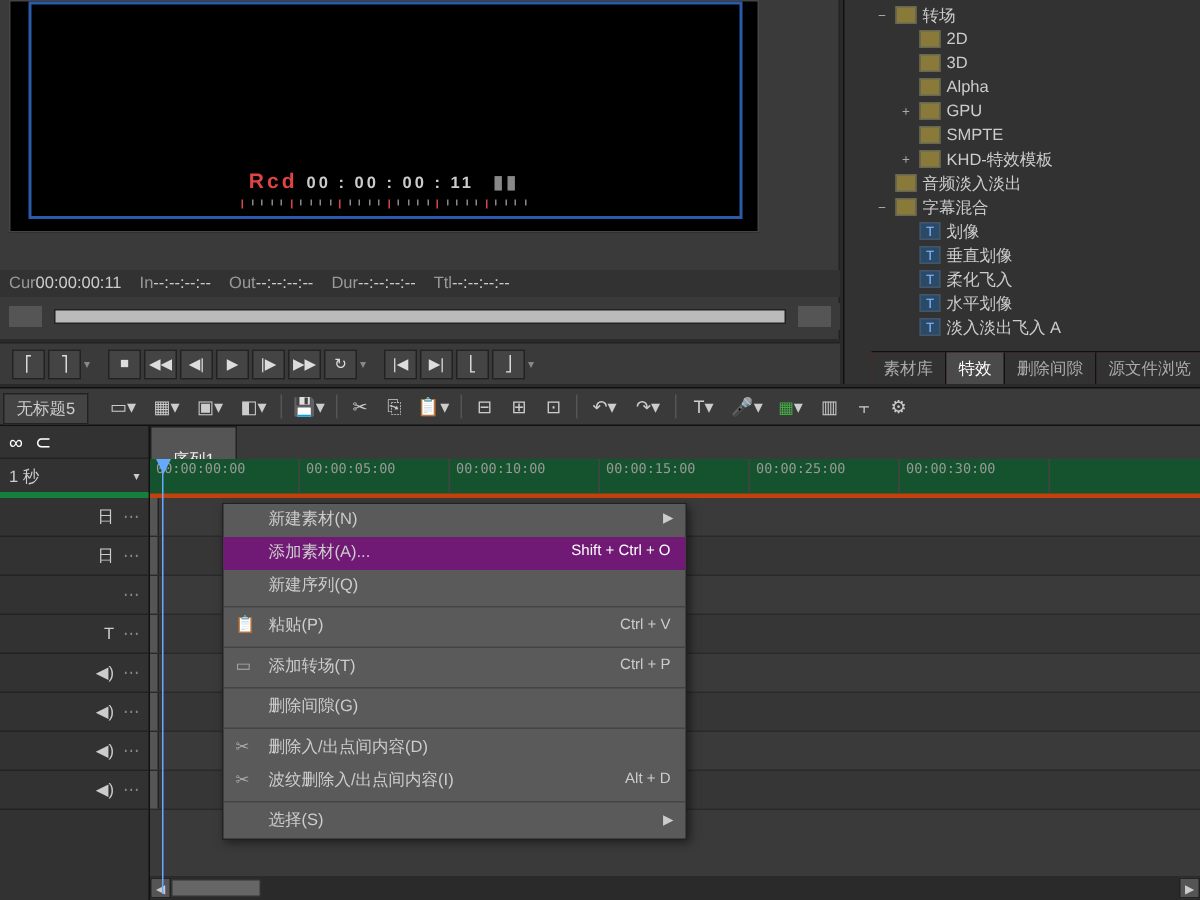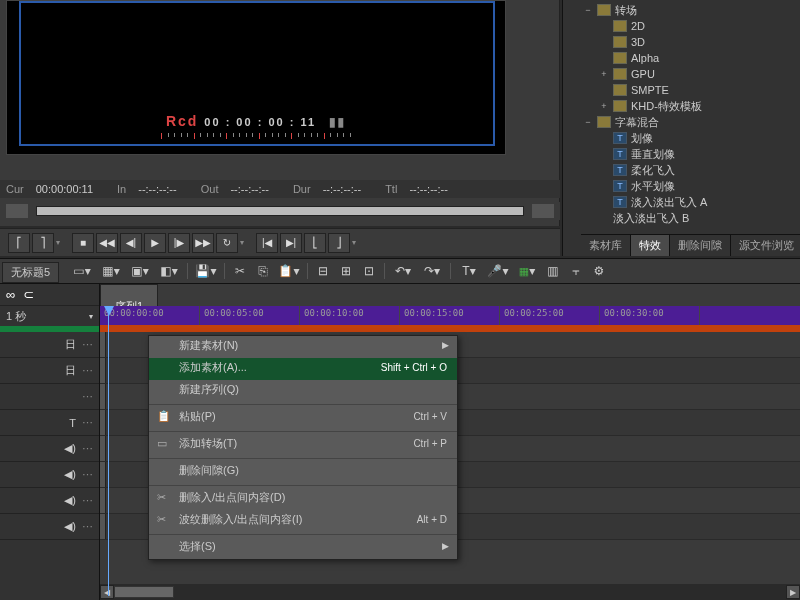--- a/index.html
+++ b/index.html
@@ -186,6 +186,11 @@
         <span>KHD-特效模板</span>
       </div>
       <div class="tree-row" style="padding-left: 20px;">
+        <span class="tree-toggle"></span>
+        <span class="tree-icon ic-folder"></span>
+        <span>音频淡入淡出</span>
+      </div>
+      <div class="tree-row" style="padding-left: 20px;">
         <span class="tree-toggle">−</span>
         <span class="tree-icon ic-folder"></span>
         <span>字幕混合</span>

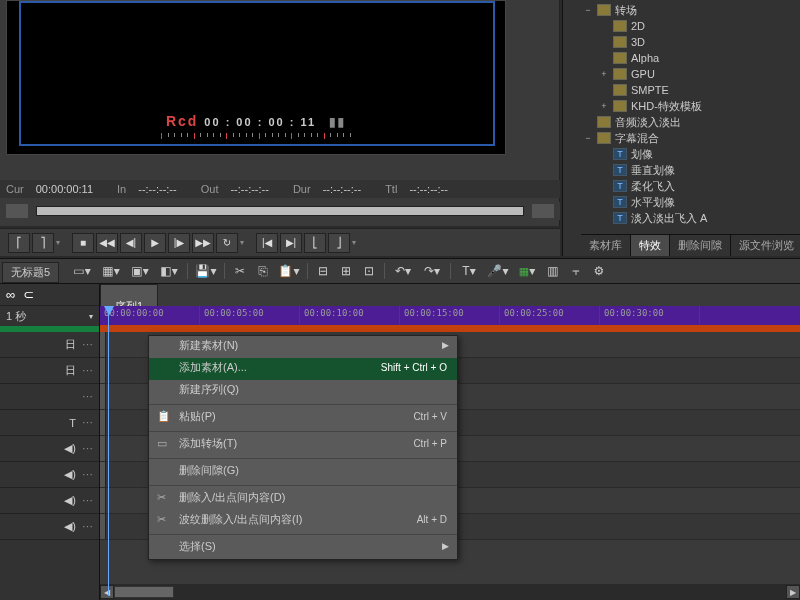--- a/index.html
+++ b/index.html
@@ -12,7 +12,7 @@
 .tickmarks{position:absolute;left:50%;top:132px;transform:translateX(-50%);width:190px;height:6px;display:flex;justify-content:space-between}
 .tickmarks span{width:1px;height:4px;background:#888}
 .tickmarks span.tall{height:6px;background:#d44}
-.timecode-row{position:absolute;left:0;top:180px;width:560px;height:18px;display:flex;align-items:center;padding-left:6px;gap:12px;font-family:monospace;font-size:10px;color:#bbb;background:#323232}
+.timecode-row{position:absolute;left:0;top:180px;width:560px;height:18px;display:flex;align-items:center;padding-left:6px;gap:0;font-family:monospace;font-size:10px;color:#bbb;background:#323232}
 .tc-label{color:#999}
 .scrub-bar{position:absolute;left:0;top:202px;width:560px;height:18px;background:#3a3a3a;display:flex;align-items:center;padding:0 6px}
 .scrub-track{flex:1;height:10px;background:#bbb;border:1px solid #222;margin:0 8px;position:relative}

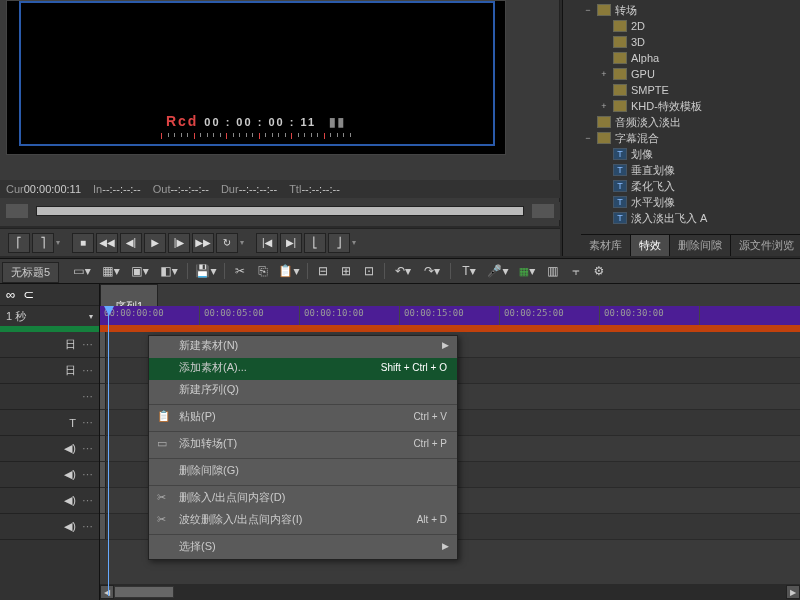--- a/index.html
+++ b/index.html
@@ -39,7 +39,7 @@
 .tl-left{position:absolute;left:0;top:0;width:100px;height:316px;background:#323232;border-right:1px solid #111}
 .mode-row{height:22px;display:flex;align-items:center;padding:0 6px;gap:8px;border-bottom:1px solid #222}
 .mode-ico{font-size:13px;color:#fff}
-.scale-row{height:26px;display:flex;align-items:center;justify-content:space-between;padding:0 6px;border-bottom:6px solid #15803d}
+.scale-row{height:26px;display:flex;align-items:center;justify-content:space-between;padding:0 6px;border-bottom:4px solid #15803d}
 .track-head{height:26px;border-bottom:1px solid #222;display:flex;align-items:center;justify-content:flex-end;padding-right:6px;gap:6px;font-size:11px}
 .track-head .mute{color:#888}
 .tl-right{position:absolute;left:100px;top:0;width:700px;height:316px}

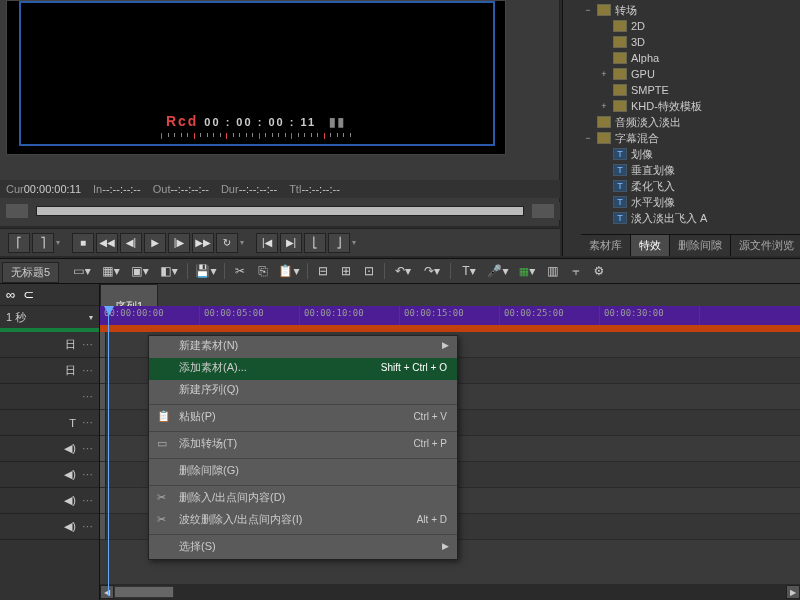--- a/index.html
+++ b/index.html
@@ -44,7 +44,7 @@
 .track-head .mute{color:#888}
 .tl-right{position:absolute;left:100px;top:0;width:700px;height:316px}
 .seq-tab{position:absolute;left:0;top:0;height:20px;padding:14px 14px;background:#555;border:1px solid #222;color:#eee}
-.ruler{position:absolute;left:0;top:22px;width:700px;height:26px;background:#4c1d95;border-bottom:7px solid #c2410c;display:flex}
+.ruler{position:absolute;left:0;top:22px;width:700px;height:26px;background:#14532d;border-bottom:3px solid #c2410c;display:flex}
 .ruler-cell{position:relative;width:100px;border-right:1px solid #444;padding:2px 0 0 4px;font-family:monospace;font-size:9px;color:#999}
 .playhead{position:absolute;left:8px;top:22px;width:0;height:290px;border-left:1px solid #6af;z-index:3}
 .playhead:before{content:"";position:absolute;left:-5px;top:0;width:10px;height:10px;background:#6af;clip-path:polygon(0 0,100% 0,50% 100%)}

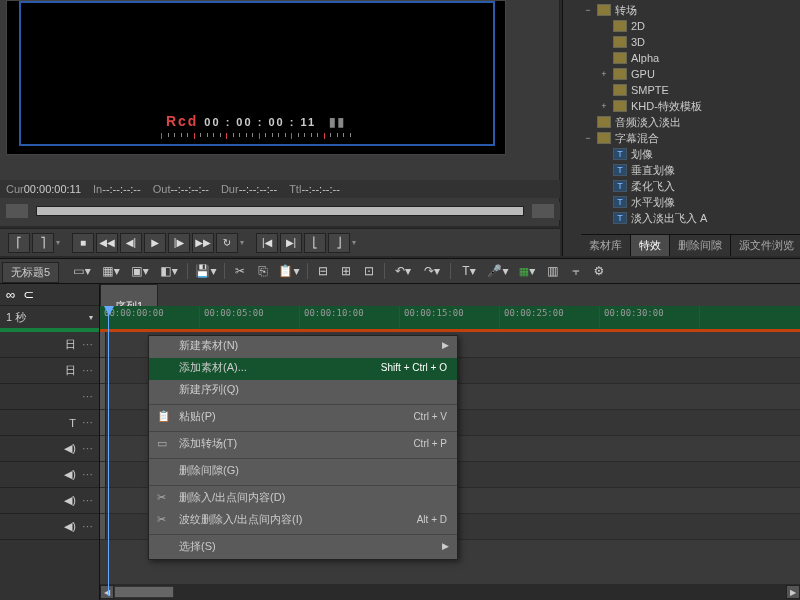--- a/index.html
+++ b/index.html
@@ -58,7 +58,7 @@
 .hscroll-btn.r{margin-left:auto}
 .ctx-menu{position:absolute;left:148px;top:335px;width:310px;background:#5a5a5a;border:1px solid #222;box-shadow:2px 2px 6px rgba(0,0,0,.5);z-index:10}
 .ctx-item{height:22px;display:flex;align-items:center;padding:0 10px 4px 30px;position:relative;color:#eee}
-.ctx-item.hover{background:#14532d;color:#fff}
+.ctx-item.hover{background:#701a75;color:#fff}
 .ctx-item.disabled{color:#999}
 .ctx-item .sc{margin-left:auto;color:#ccc;font-size:10px}
 .ctx-item.hover .sc{color:#fff}

